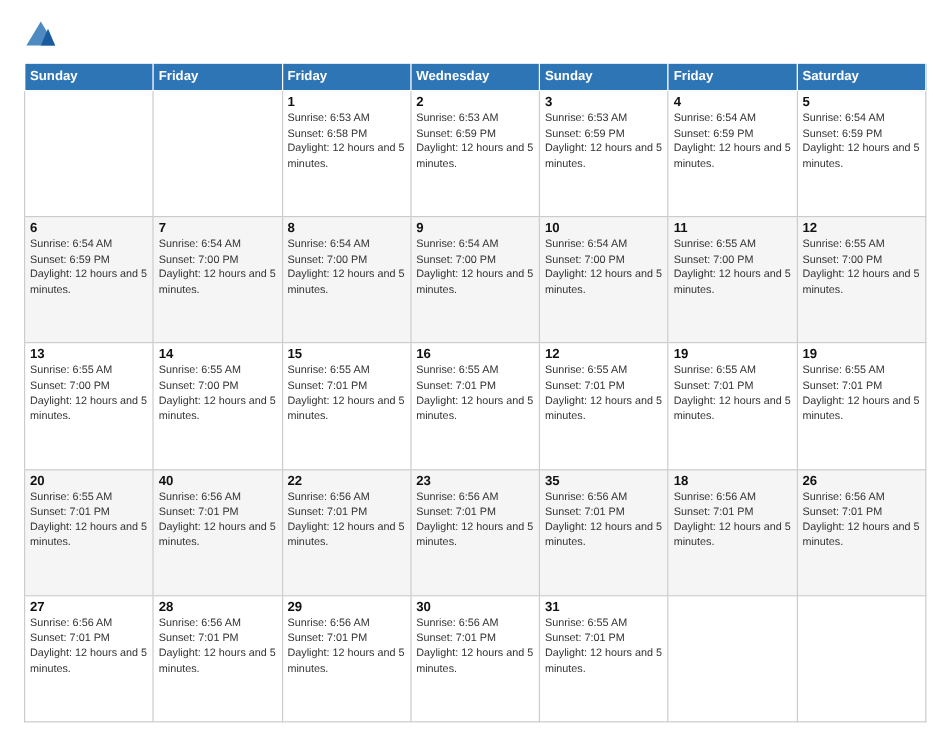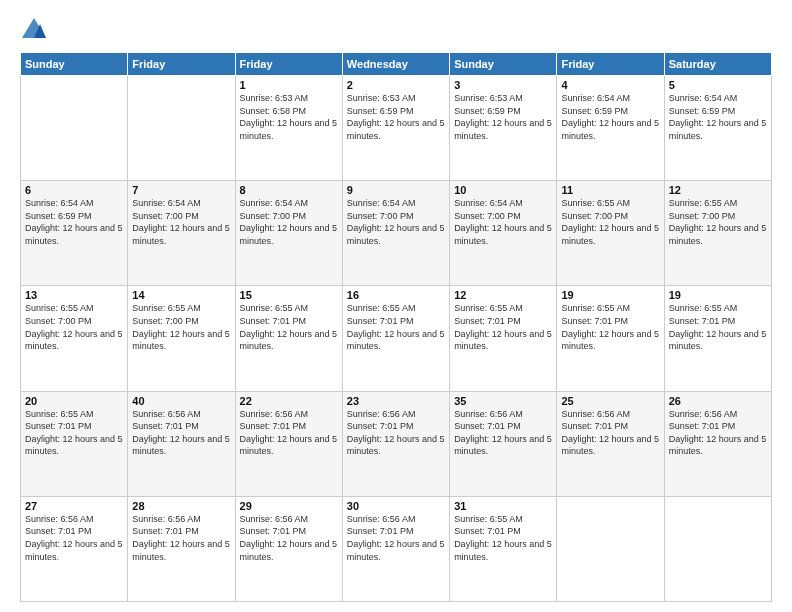--- a/index.html
+++ b/index.html
@@ -293,7 +293,7 @@
 Daylight: 12 hours and 5 minutes.</div>
           </td>
           <td>
-            <span class="day-num">25</span>
+            <span class="day-num">18</span>
             <div class="day-info" style="white-space: pre-line;">Sunrise: 6:56 AM
 Sunset: 7:01 PM
 Daylight: 12 hours and 5 minutes.</div>

